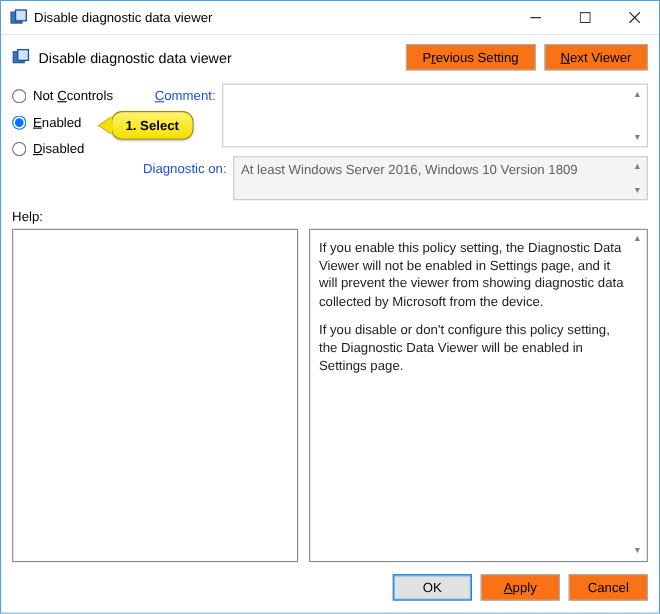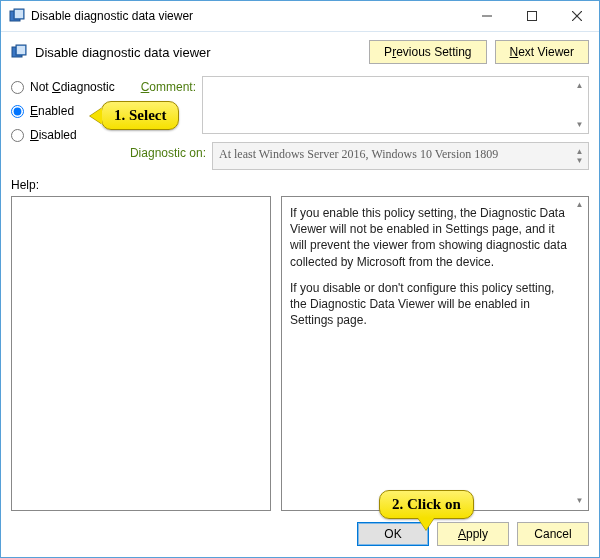--- a/index.html
+++ b/index.html
@@ -57,7 +57,7 @@
     font-size: 13px;
   }
   .btn {
-    background: #fef9c3;
+    background: #f97316;
     border: 1px solid #adadad;
     height: 24px;
     padding: 0 14px;

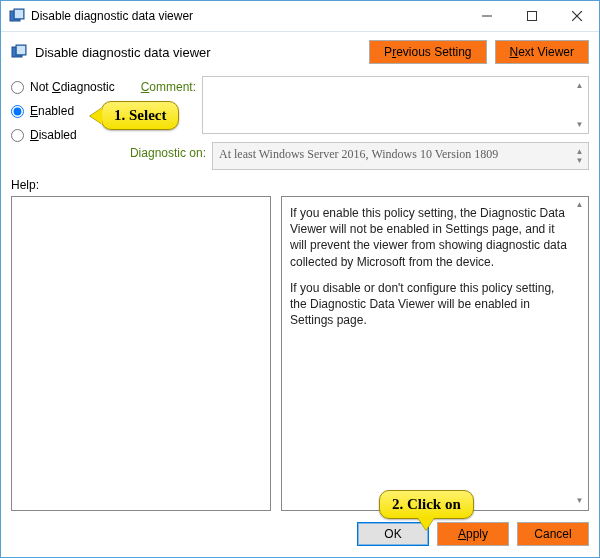--- a/index.html
+++ b/index.html
@@ -273,7 +273,7 @@
     <div class="radio-col">
       <label class="radio-item">
         <input type="radio" name="state" style="">
-        <span><span>Not </span><span class="underline">C</span><span>diagnostic</span></span>
+        <span><span>Not </span><span class="underline">C</span><span>controls</span></span>
       </label>
       <label class="radio-item">
         <input type="radio" name="state" checked="" style="">

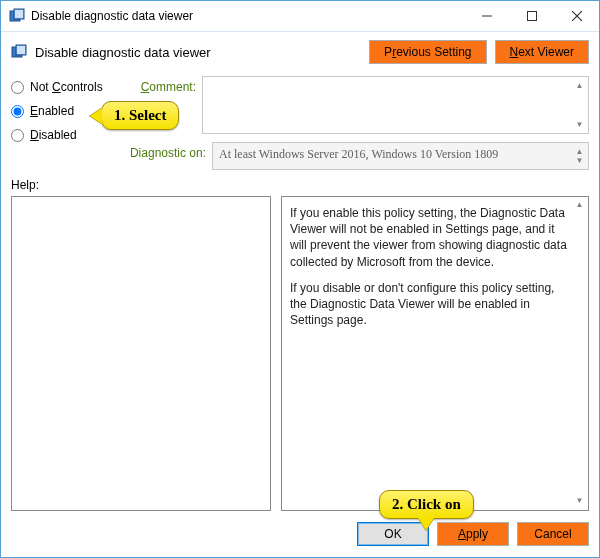--- a/index.html
+++ b/index.html
@@ -106,7 +106,7 @@
     width: 70px;
     text-align: right;
     padding-top: 4px;
-    color:#4d7c0f;
+    color:#1d4ed8;
   }
   .comment-box, .supported-box {
     flex: 1;

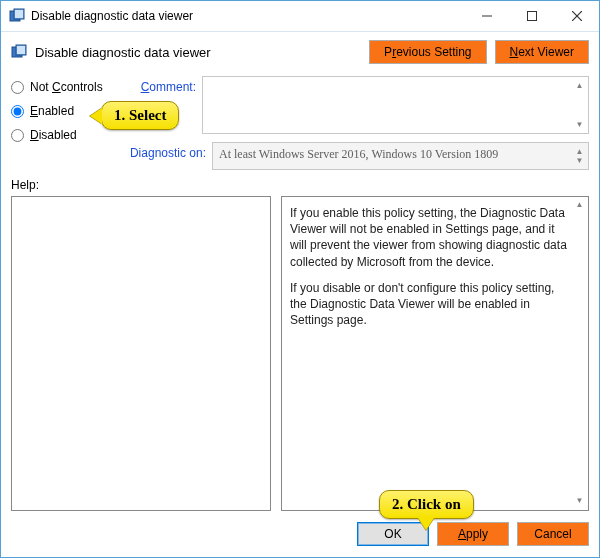--- a/index.html
+++ b/index.html
@@ -187,11 +187,10 @@
     border-radius: 10px;
     padding: 5px 12px;
     font-weight: bold;
-    font-size: 15px;
+    font-size: 12px;
     color:#000;
     box-shadow: 0 1px 2px rgba(0,0,0,.3);
     z-index: 20;
-    font-family: Liberation Serif, serif;
   }
   .callout .tail {
     position: absolute;

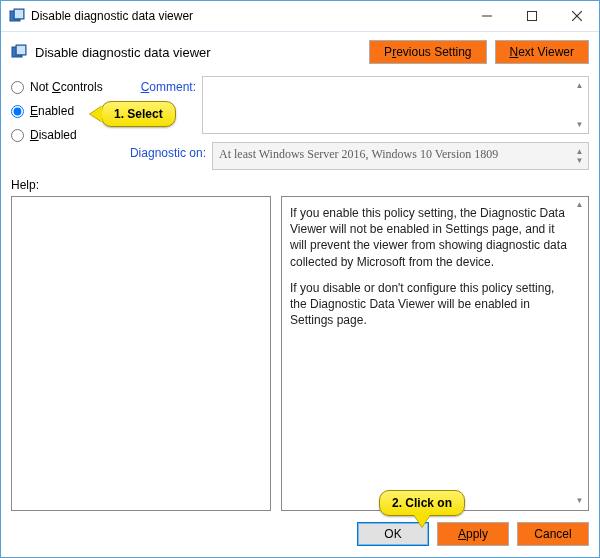--- a/index.html
+++ b/index.html
@@ -120,11 +120,10 @@
     background:#fff;
   }
   .supported-box {
-    height: 28px;
+    height: 40px;
     padding: 4px 18px 4px 6px;
     color:#606060;
     background:#f4f4f4;
-    font-family:Liberation Serif, serif;
   }
   .scroll-arrow {
     position: absolute;

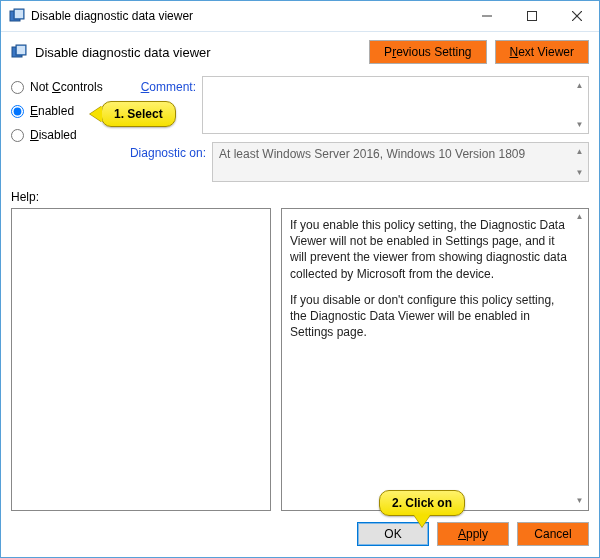--- a/index.html
+++ b/index.html
@@ -329,10 +329,6 @@
     <span>1. Select</span>
   </div>
 
-  <div class="callout" style="left:378px; top:489px;">
-    <span class="tail tail-down"></span>
-    <span>2. Click on</span>
-  </div>
 
 </div>
 

